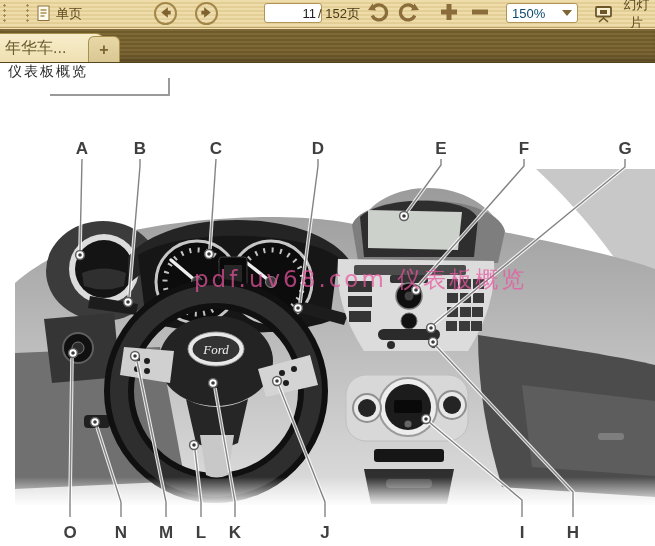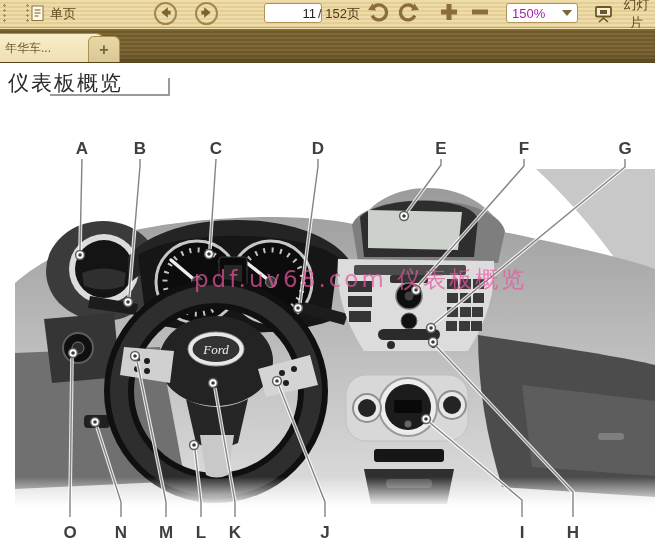--- a/index.html
+++ b/index.html
@@ -70,7 +70,7 @@
     <div class="grip" style="left:3px"></div>
     <div class="grip" style="left:26px"></div>
 
-    <button class="tb" style="left:31px">
+    <button class="tb" style="left:37px">
       <span class="icon-gap">
         <svg width="14" height="17" viewBox="0 0 14 17">
             <rect x="1" y="1" width="11" height="14.5" fill="#fdfaf0" stroke="#8a7138"></rect>

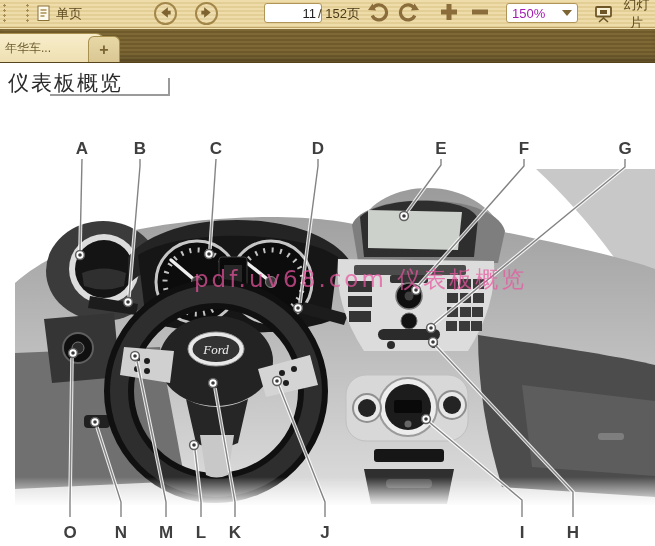--- a/index.html
+++ b/index.html
@@ -24,7 +24,7 @@
   .page-total{left:318px;color:#4a3a18;}
   .zoom-combo{position:absolute;top:3px;left:506px;width:72px;height:20px;box-sizing:border-box;
       border:1px solid #b19558;border-radius:3px;background:#fff;display:flex;align-items:center;
-      justify-content:space-between;padding:0 5px;font-size:13px;color:#a21caf;}
+      justify-content:space-between;padding:0 5px;font-size:13px;color:#0c4a6e;}
   .caret{width:0;height:0;border-left:5px solid transparent;border-right:5px solid transparent;
          border-top:6px solid #7d6534;}
   .icon-gap{margin-right:5px;display:inline-flex;}

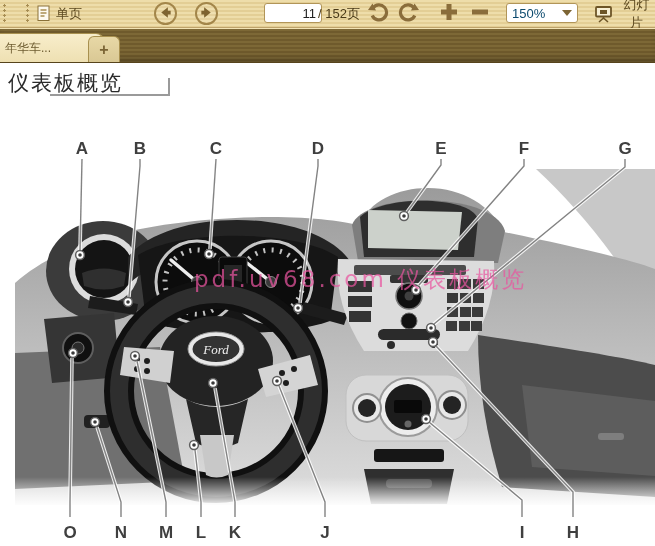--- a/index.html
+++ b/index.html
@@ -37,7 +37,7 @@
   .tab{position:absolute;bottom:0;display:flex;align-items:center;cursor:default;}
   .tab.active{left:-10px;width:92px;height:28px;border:1px solid #a8904f;border-bottom:none;
      border-radius:8px 8px 0 0;background:linear-gradient(#f8eecb,#eee0b2);padding:0 6px 0 14px;}
-  .tab-title{font-size:12px;color:#6d5c30;white-space:nowrap;overflow:hidden;flex:1;}
+  .tab-title{font-size:16px;color:#6d5c30;white-space:nowrap;overflow:hidden;flex:1;}
   .tab-close{font-size:13px;font-weight:bold;color:#b3a065;margin-left:6px;}
   .tab.new{left:88px;width:30px;height:25px;border:1px solid #a8904f;border-bottom:none;
      border-radius:6px 6px 0 0;background:linear-gradient(#e8d8a6,#d9c894);justify-content:center;}

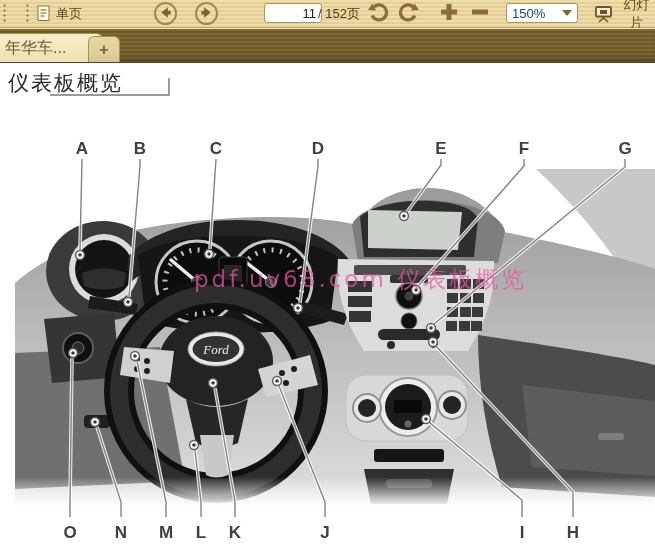--- a/index.html
+++ b/index.html
@@ -45,8 +45,8 @@
 
   
   .page{position:relative;width:655px;height:485px;background:#fff;}
-  .heading{position:absolute;left:8px;top:6px;margin:0;font-family:Liberation Sans, sans-serif;
-     font-weight:400;font-size:21px;letter-spacing:2px;color:#2b2b2b;}
+  .heading{position:absolute;left:8px;top:0;margin:0;font-family:Liberation Sans, sans-serif;
+     font-weight:400;font-size:14px;letter-spacing:2px;color:#2b2b2b;}
   .h-underline{position:absolute;left:50px;top:31px;width:120px;height:2px;background:#9a9a9a;}
   .h-tick{position:absolute;left:168px;top:15px;width:2px;height:18px;background:#9a9a9a;}
   .figure{position:absolute;left:0;top:0;}

